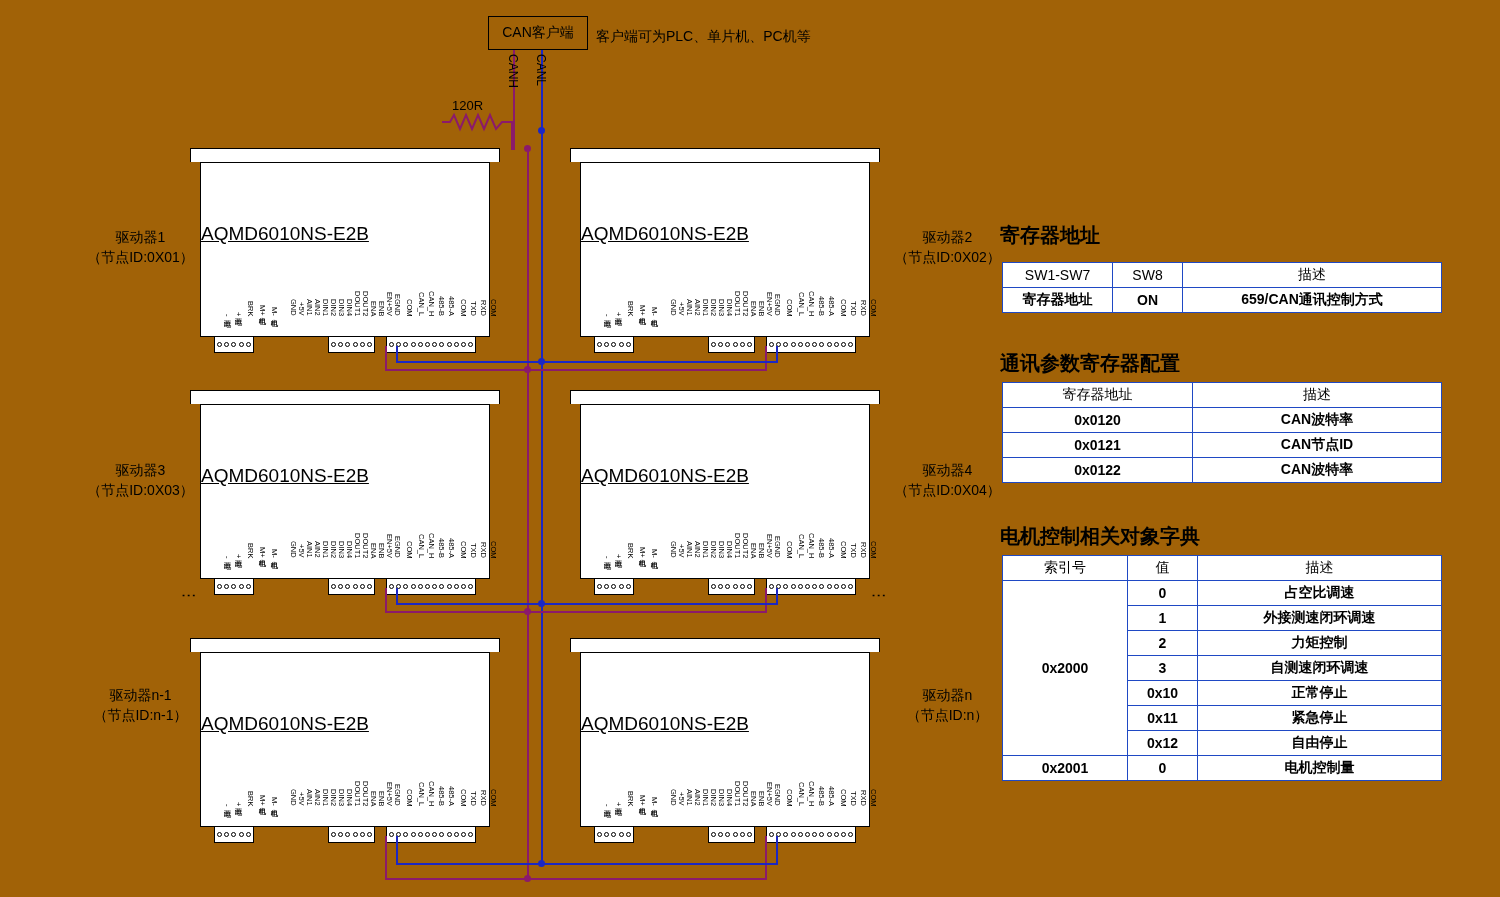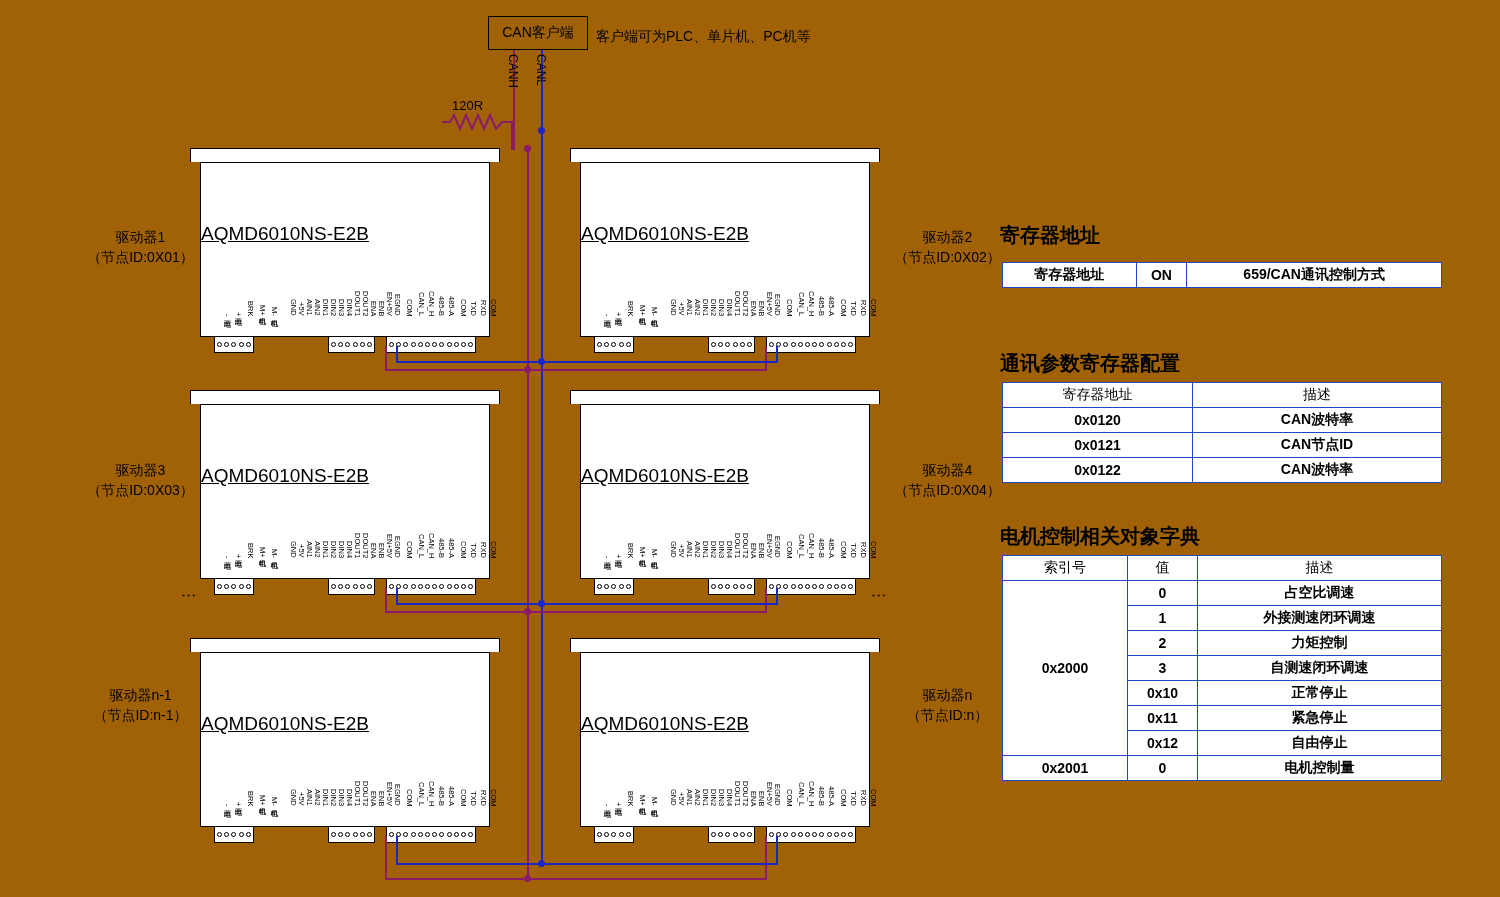--- a/index.html
+++ b/index.html
@@ -667,6 +667,11 @@
   <div class="tbl-title" style="left:1000px; top:222px;">寄存器地址</div>
   <table class="grid" style="left:1002px; top:262px; width:440px;">
     <tbody>
+        <tr>
+      <th style="width:110px;">SW1-SW7</th>
+      <th style="width:70px;">SW8</th>
+      <th>描述</th>
+    </tr>
     <tr>
       <td class="b">寄存器地址</td>
       <td class="b">ON</td>

